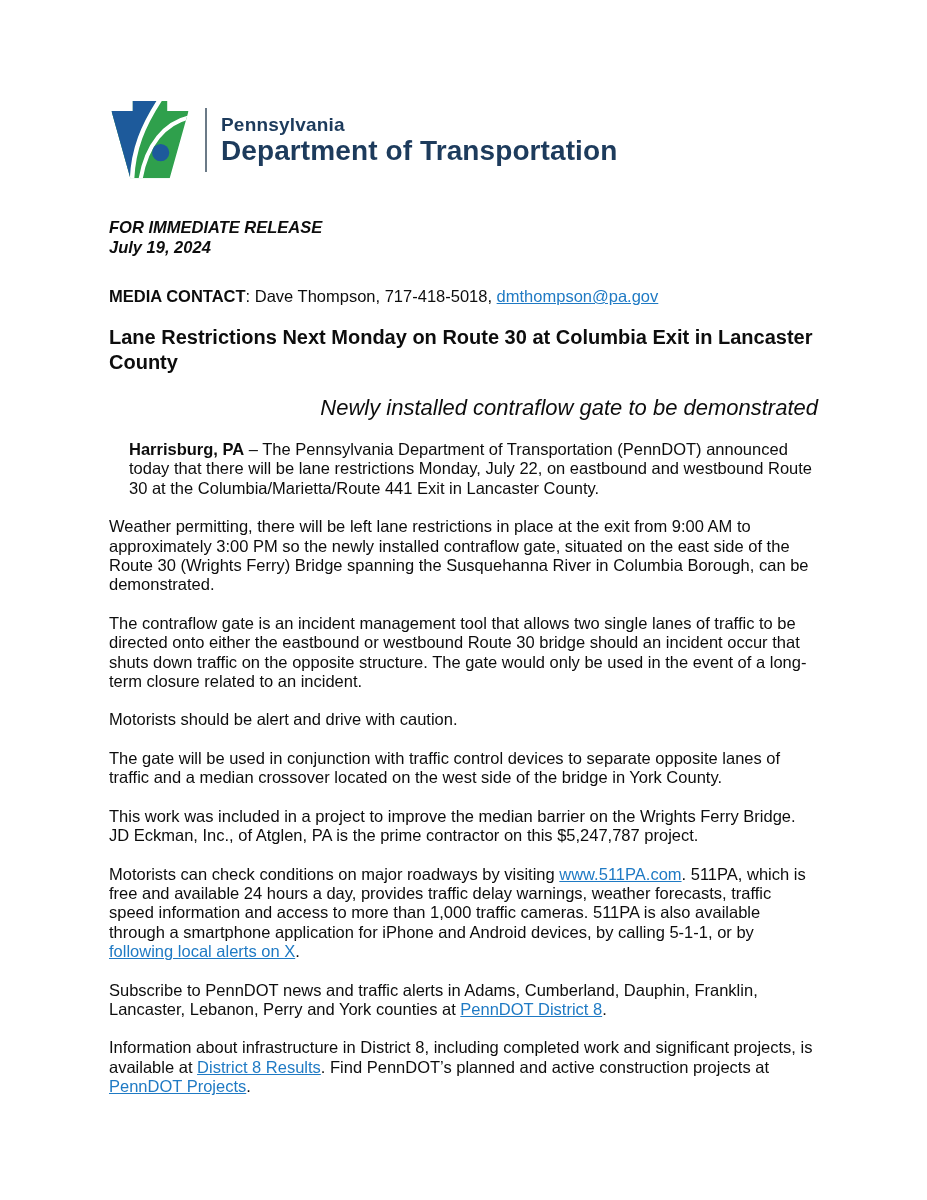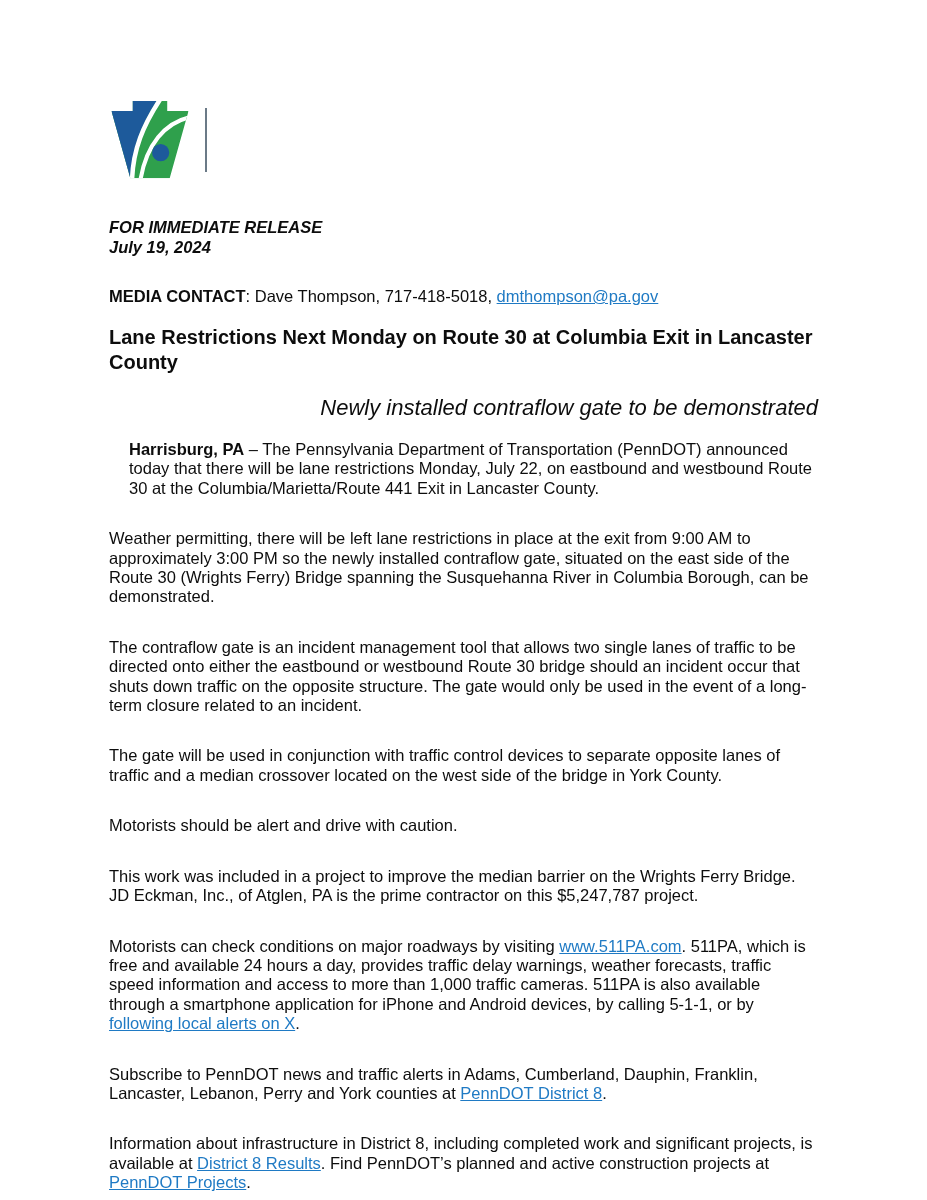--- a/index.html
+++ b/index.html
@@ -112,6 +112,10 @@
       </g>
     </svg>
     <div class="logo-divider"></div>
+    <div class="logo-text">
+      <div class="logo-line1">Pennsylvania</div>
+      <div class="logo-line2">Department of Transportation</div>
+    </div>
   </header>
 
   <div class="release-block">

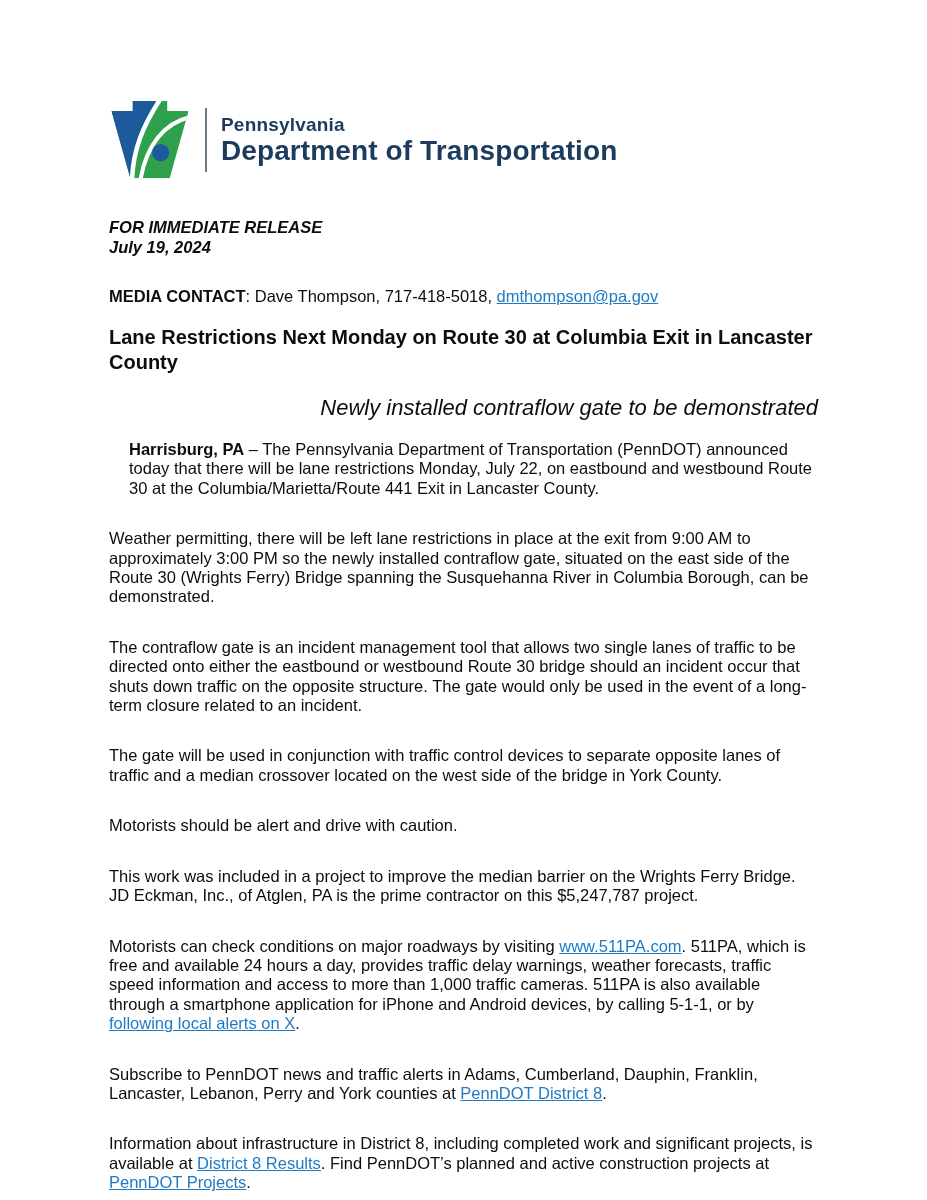--- a/index.html
+++ b/index.html
@@ -78,7 +78,7 @@
   }
 
   .body-copy p.para {
-    margin-top: 31px;
+    margin-top: 19px;
     font-size: 16.5px;
     line-height: 19.4px;
   }

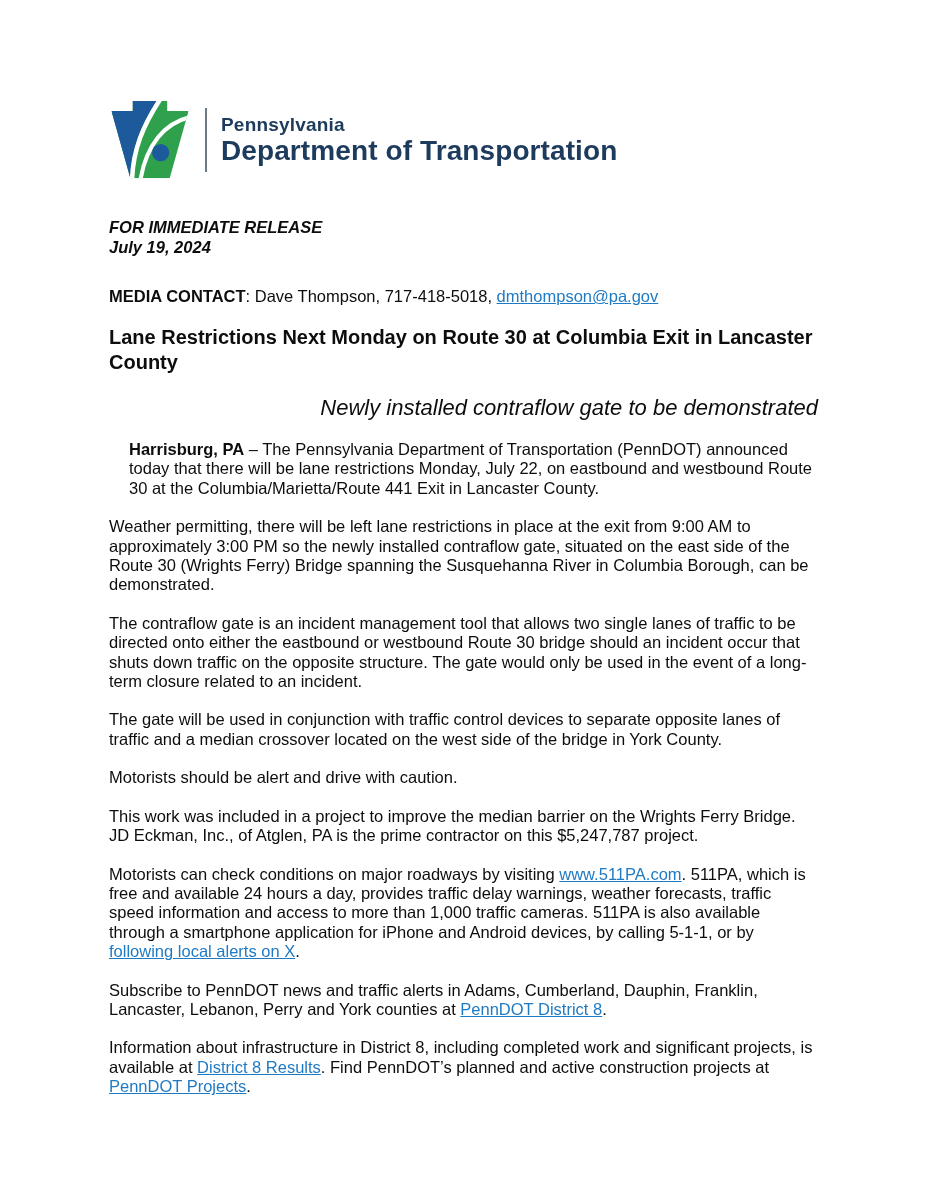--- a/index.html
+++ b/index.html
@@ -134,8 +134,8 @@
       <p class="para"><span class="b">Harrisburg, PA</span><span> – The Pennsylvania Department of Transportation (PennDOT) announced today that there will be lane restrictions Monday, July 22, on eastbound and westbound Route 30 at the Columbia/Marietta/Route 441 Exit in Lancaster County.</span></p>
       <p class="para"><span>Weather permitting, there will be left lane restrictions in place at the exit from 9:00 AM to approximately 3:00 PM so the newly installed contraflow gate, situated on the east side of the Route 30 (Wrights Ferry) Bridge spanning the Susquehanna River in Columbia Borough, can be demonstrated.</span></p>
       <p class="para"><span>The contraflow gate is an incident management tool that allows two single lanes of traffic to be directed onto either the eastbound or westbound Route 30 bridge should an incident occur that shuts down traffic on the opposite structure. The gate would only be used in the event of a long-term closure related to an incident.</span></p>
+      <p class="para"><span>Motorists should be alert and drive with caution.</span></p>
       <p class="para"><span>The gate will be used in conjunction with traffic control devices to separate opposite lanes of traffic and a median crossover located on the west side of the bridge in York County.</span></p>
-      <p class="para"><span>Motorists should be alert and drive with caution.</span></p>
       <p class="para"><span>This work was included in a project to improve the median barrier on the Wrights Ferry Bridge. JD Eckman, Inc., of Atglen, PA is the prime contractor on this $5,247,787 project.</span></p>
       <p class="para"><span>Motorists can check conditions on major roadways by visiting </span><a href="#" class="link">www.511PA.com</a><span>. 511PA, which is free and available 24 hours a day, provides traffic delay warnings, weather forecasts, traffic speed information and access to more than 1,000 traffic cameras. 511PA is also available through a smartphone application for iPhone and Android devices, by calling 5-1-1, or by </span><a href="#" class="link">following local alerts on X</a><span>.</span></p>
       <p class="para"><span>Subscribe to PennDOT news and traffic alerts in Adams, Cumberland, Dauphin, Franklin, Lancaster, Lebanon, Perry and York counties at </span><a href="#" class="link">PennDOT District 8</a><span>.</span></p>

